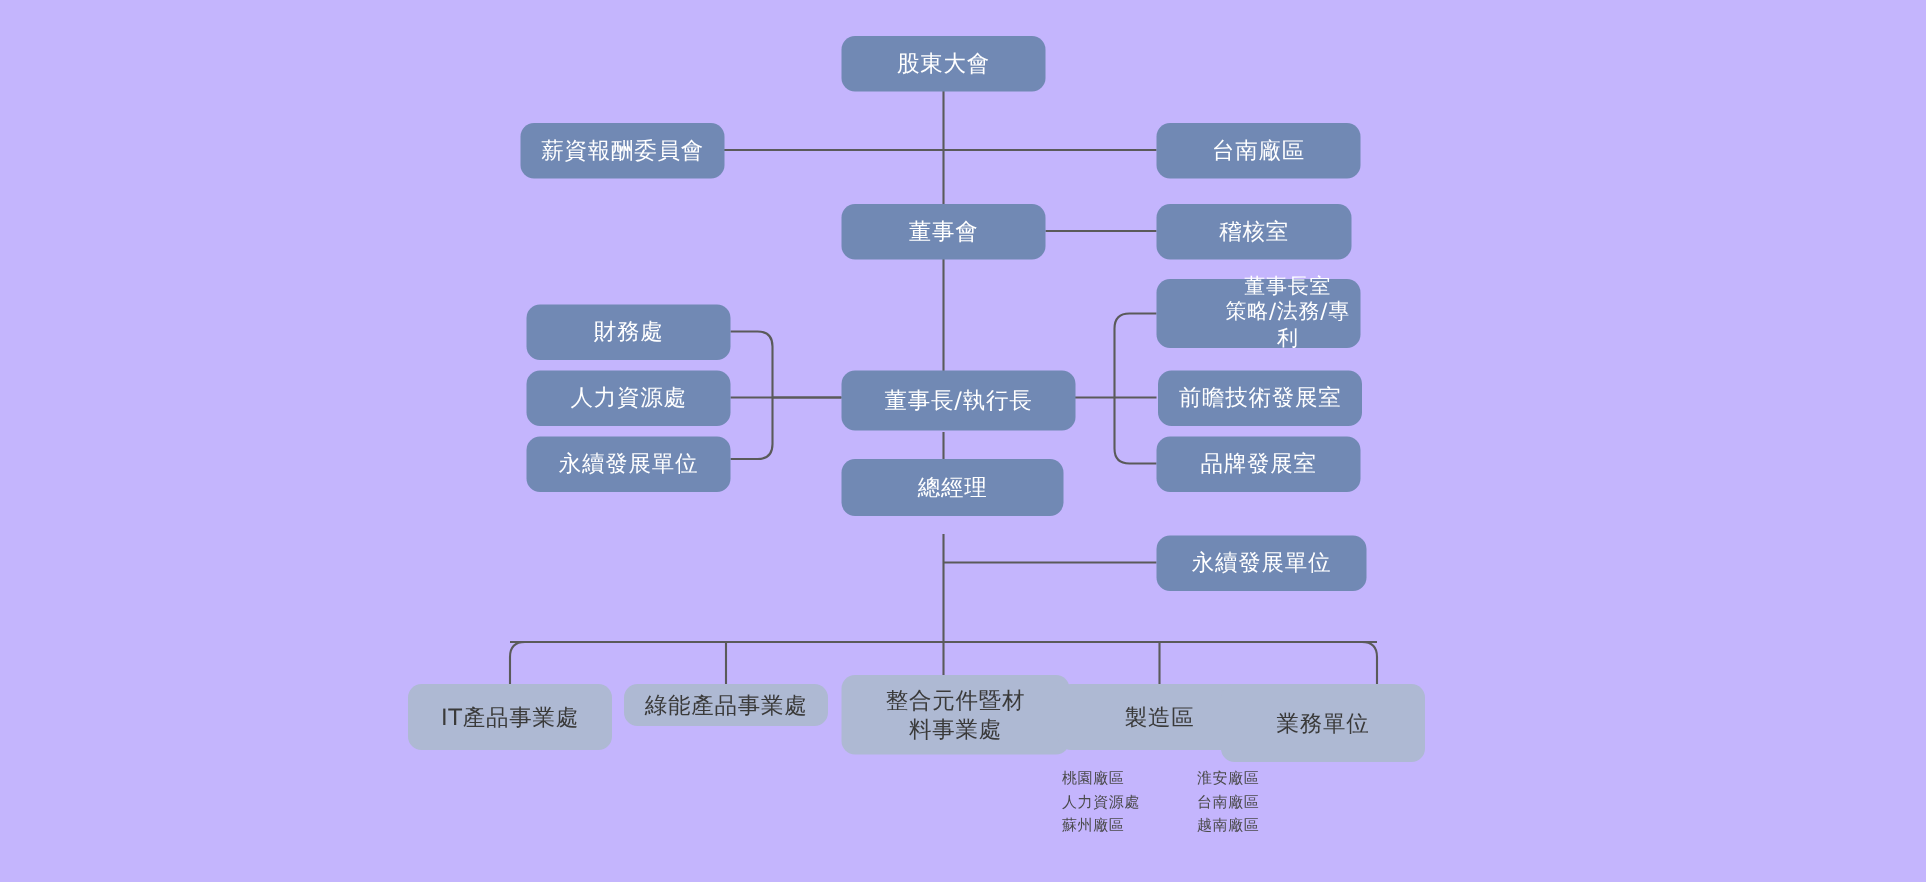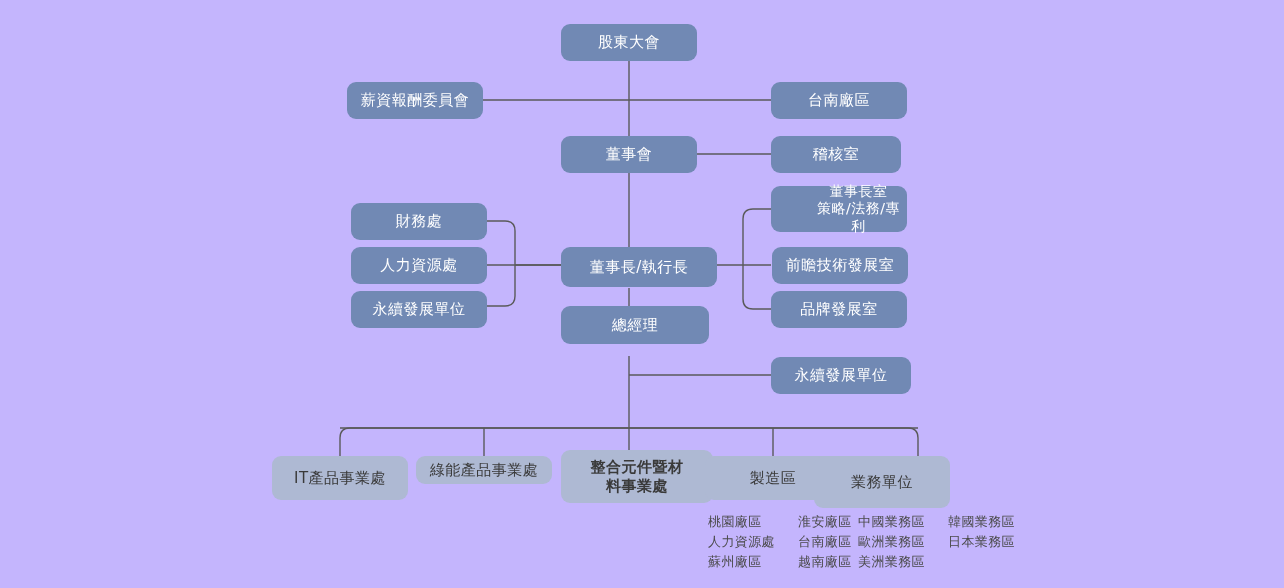--- a/index.html
+++ b/index.html
@@ -171,7 +171,7 @@
     <span class="lbl">綠能產品事業處</span>
   </div>
 
-  <div class="node secondary" style="left:561px; top:450px; width:152px; height:53px;font-weight:bold;">
+  <div class="node secondary" style="left:561px; top:450px; width:152px; height:53px;">
     <span class="lbl">整合元件暨材
 料事業處</span>
   </div>

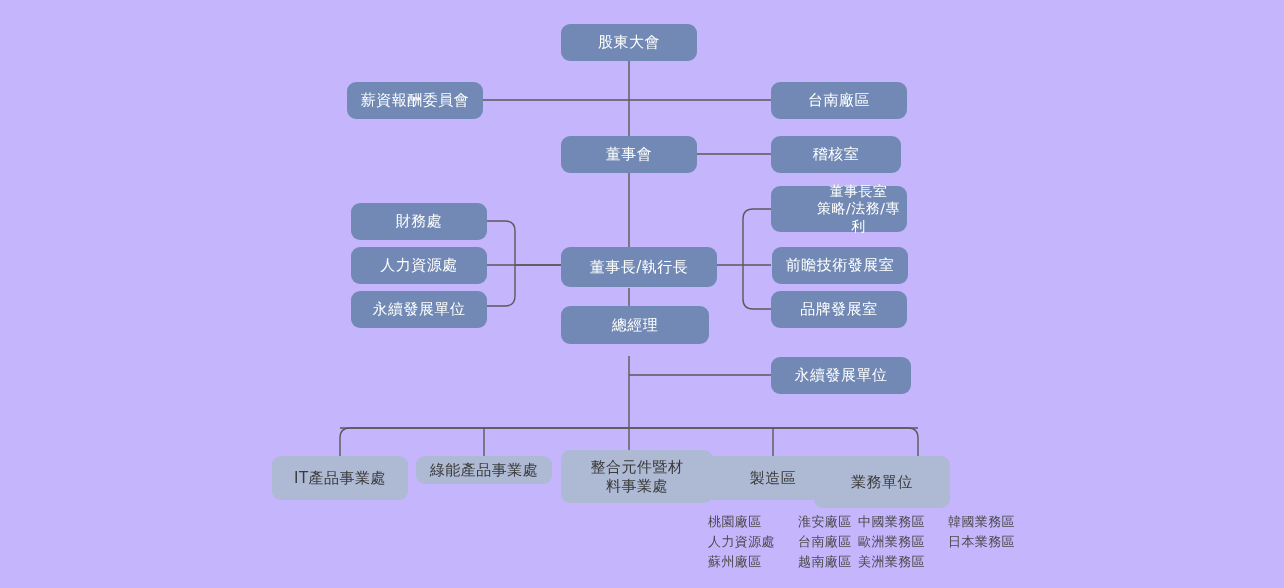--- a/index.html
+++ b/index.html
@@ -55,7 +55,7 @@
   }
   .sublist {
     position: absolute;
-    font-size: 13px;
+    font-size: 10px;
     color: #4a4a4a;
     line-height: 1.55;
     letter-spacing: 0.4px;

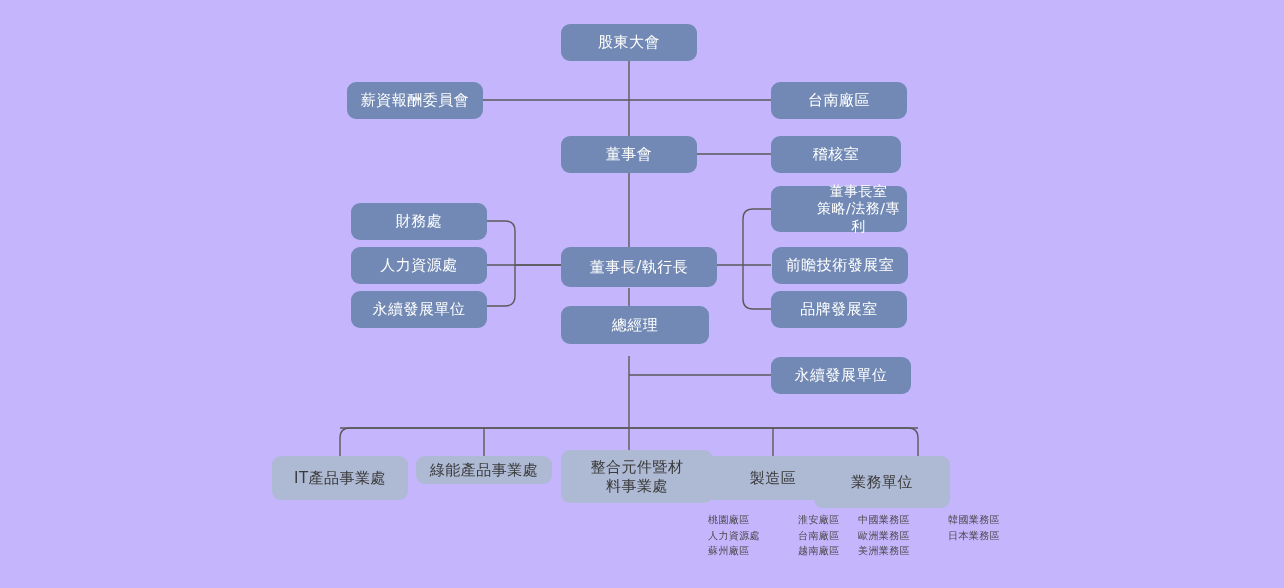--- a/index.html
+++ b/index.html
@@ -199,20 +199,6 @@
     </div>
   </div>
 
-  <div class="sublist" style="left:858px; top:512px;">
-    <div class="row">
-      <span class="cell">中國業務區</span>
-      <span class="cell">韓國業務區</span>
-    </div>
-    <div class="row">
-      <span class="cell">歐洲業務區</span>
-      <span class="cell">日本業務區</span>
-    </div>
-    <div class="row">
-      <span class="cell">美洲業務區</span>
-      <span class="cell"></span>
-    </div>
-  </div>
 
 </div>
 

